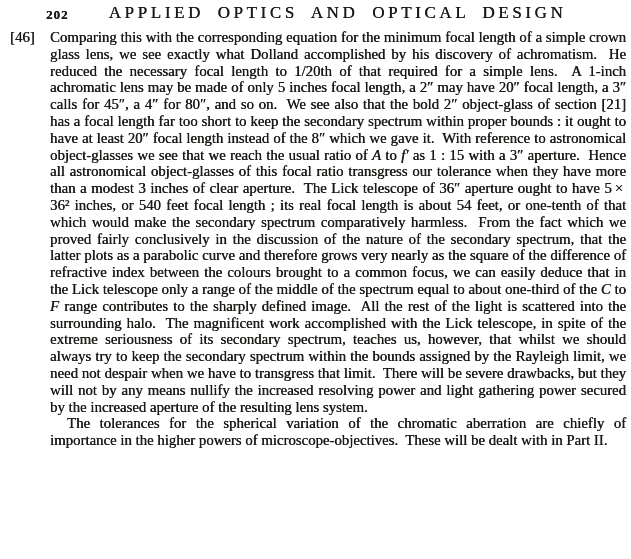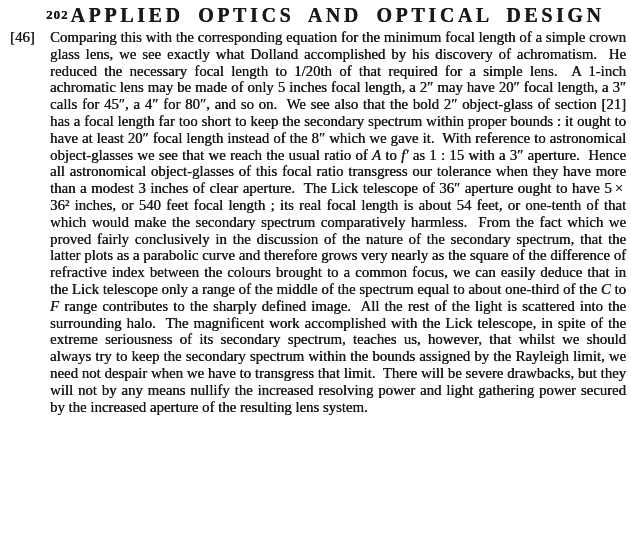--- a/index.html
+++ b/index.html
@@ -22,7 +22,7 @@
     height:16px;
     display:flex;
     justify-content:center;
-    align-items:center;
+    align-items:flex-end;
   }
   .page-num{
     position:absolute;

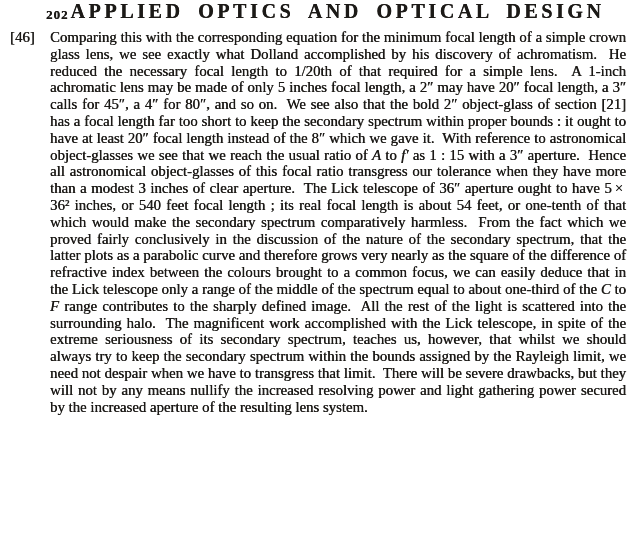--- a/index.html
+++ b/index.html
@@ -33,8 +33,8 @@
     text-shadow:0.3px 0 0 currentColor;
   }
   .head-title{
-    font-size:20px;
-    font-weight:bold;
+    font-size:17px;
+    font-weight:normal;
     letter-spacing:3.6px;
     word-spacing:6px;
     white-space:nowrap;

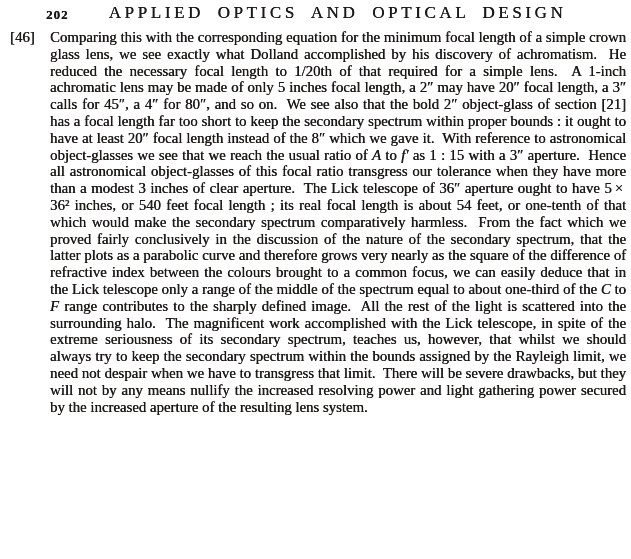--- a/index.html
+++ b/index.html
@@ -73,6 +73,7 @@
     <p class="para para-first">
       <span class="section-marker">[46]</span><span><span class="seg-r">Comparing this with the corresponding equation for the minimum focal length of a simple crown glass lens, we see exactly what Dolland accomplished by his discovery of achromatism.&nbsp; He reduced the necessary focal length to 1/20th of that required for a simple lens.&nbsp; A 1-inch achromatic lens may be made of only 5 inches focal length, a 2″ may have 20″ focal length, a 3″ calls for 45″, a 4″ for 80″, and so on.&nbsp; We see also that the bold 2″ object-glass of section [21] has a focal length far too short to keep the secondary spectrum within proper bounds&nbsp;: it ought to have at least 20″ focal length instead of the 8″ which we gave it.&nbsp; With reference to astronomical object-glasses we see that we reach the usual ratio of </span><span class="seg-i">A</span><span class="seg-r"> to </span><span class="seg-i">f′</span><span class="seg-r"> as 1&nbsp;:&nbsp;15 with a 3″ aperture.&nbsp; Hence all astronomical object-glasses of this focal ratio transgress our tolerance when they have more than a modest 3 inches of clear aperture.&nbsp; The Lick telescope of 36″ aperture ought to have 5 × 36² inches, or 540 feet focal length&nbsp;; its real focal length is about 54 feet, or one-tenth of that which would make the secondary spectrum comparatively harmless.&nbsp; From the fact which we proved fairly conclusively in the discussion of the nature of the secondary spectrum, that the latter plots as a parabolic curve and therefore grows very nearly as the square of the difference of refractive index between the colours brought to a common focus, we can easily deduce that in the Lick telescope only a range of the middle of the spectrum equal to about one-third of the </span><span class="seg-i">C</span><span class="seg-r"> to </span><span class="seg-i">F</span><span class="seg-r"> range contributes to the sharply defined image.&nbsp; All the rest of the light is scattered into the surrounding halo.&nbsp; The magnificent work accomplished with the Lick telescope, in spite of the extreme seriousness of its secondary spectrum, teaches us, however, that whilst we should always try to keep the secondary spectrum within the bounds assigned by the Rayleigh limit, we need not despair when we have to transgress that limit.&nbsp; There will be severe drawbacks, but they will not by any means nullify the increased resolving power and light gathering power secured by the increased aperture of the resulting lens system.</span></span>
     </p>
+    <p class="para para-indent">The tolerances for the spherical variation of the chromatic aberration are chiefly of importance in the higher powers of microscope-objectives.&nbsp; These will be dealt with in Part II.</p>
   </div>
 
 </div>

